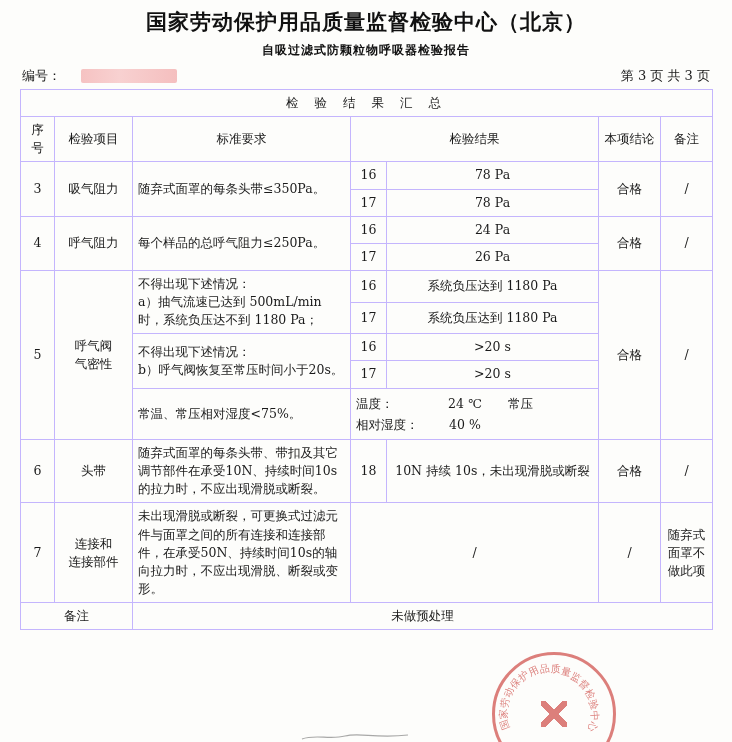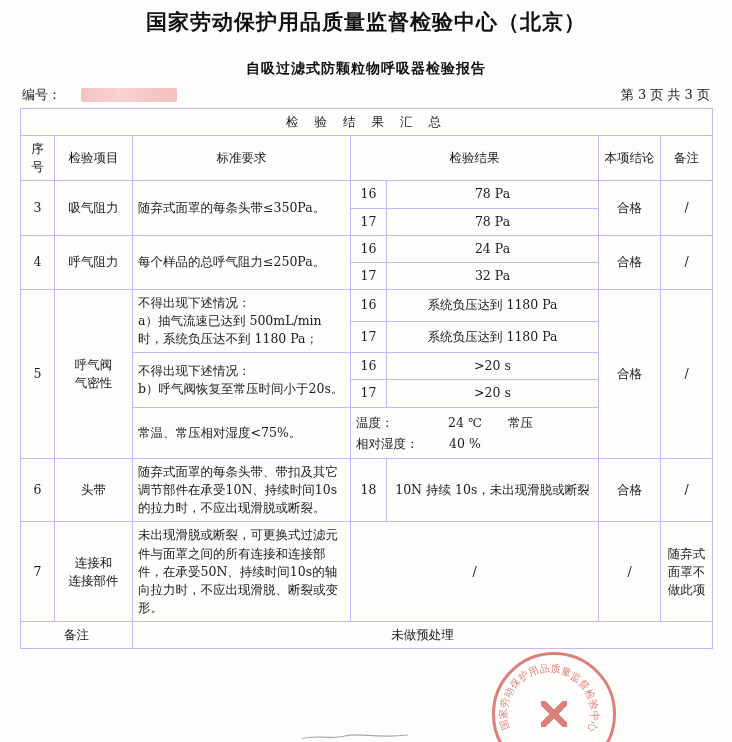--- a/index.html
+++ b/index.html
@@ -34,10 +34,10 @@
   }
   .title-sub {
     font-family: "DejaVu Serif", "Liberation Serif", serif;
-    font-size: 14px;
+    font-size: 12px;
     font-weight: bold;
     letter-spacing: 1px;
-    margin-top: 24px;
+    margin-top: 6px;
     color: #111;
   }
   .meta-row {

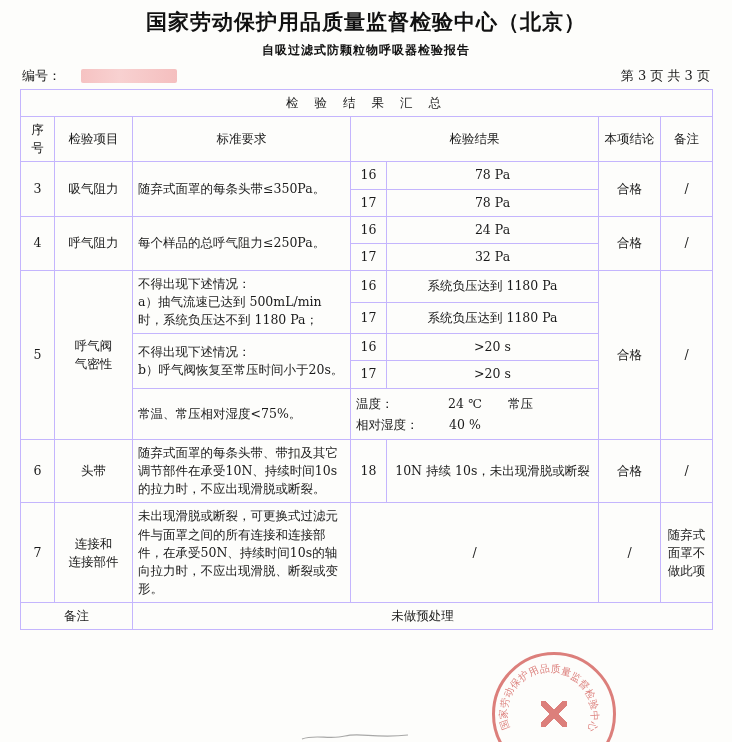--- a/index.html
+++ b/index.html
@@ -268,7 +268,7 @@
       </tr>
       <tr>
         <td class="sampno">17</td>
-        <td class="result">32 Pa</td>
+        <td class="result">26 Pa</td>
       </tr>
 
       <tr>

